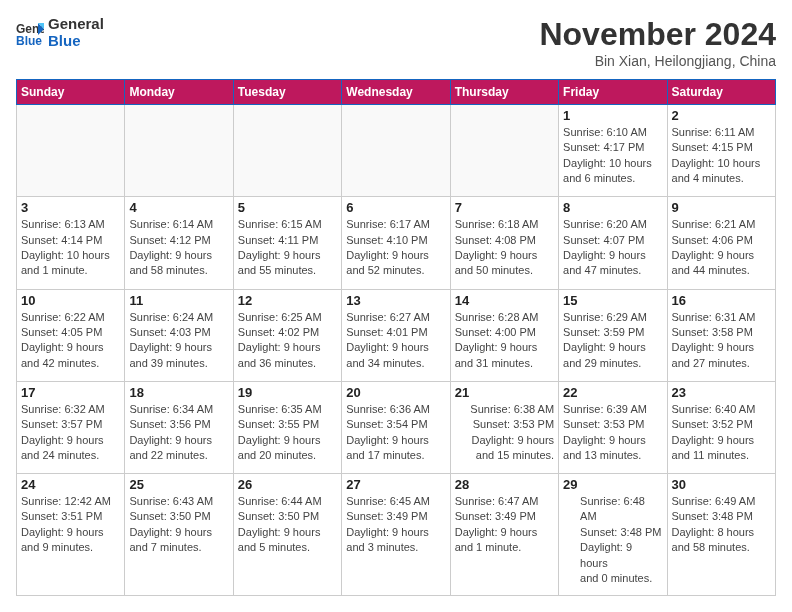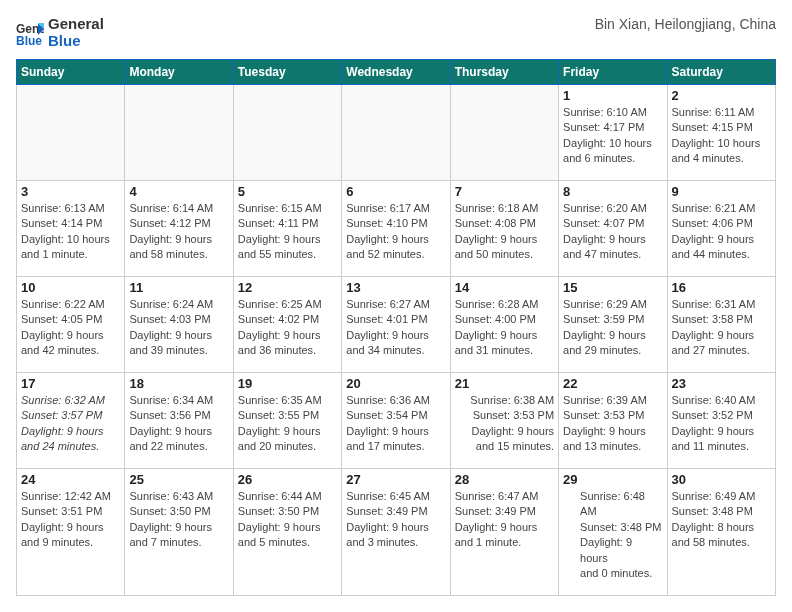--- a/index.html
+++ b/index.html
@@ -106,6 +106,7 @@
       </div>
     </div>
     <div class="title-area">
+      <div class="month-title">November 2024</div>
       <div class="subtitle">Bin Xian, Heilongjiang, China</div>
     </div>
   </div>

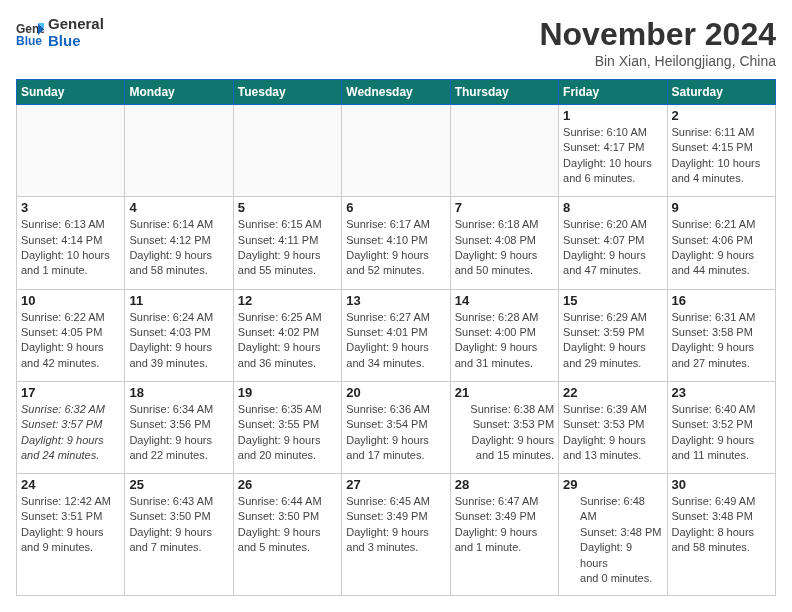--- a/index.html
+++ b/index.html
@@ -51,7 +51,7 @@
       table-layout: fixed;
     }
     .calendar thead tr th {
-      background-color: #0f766e;
+      background-color: #be185d;
       color: white;
       font-size: 12px;
       font-weight: bold;

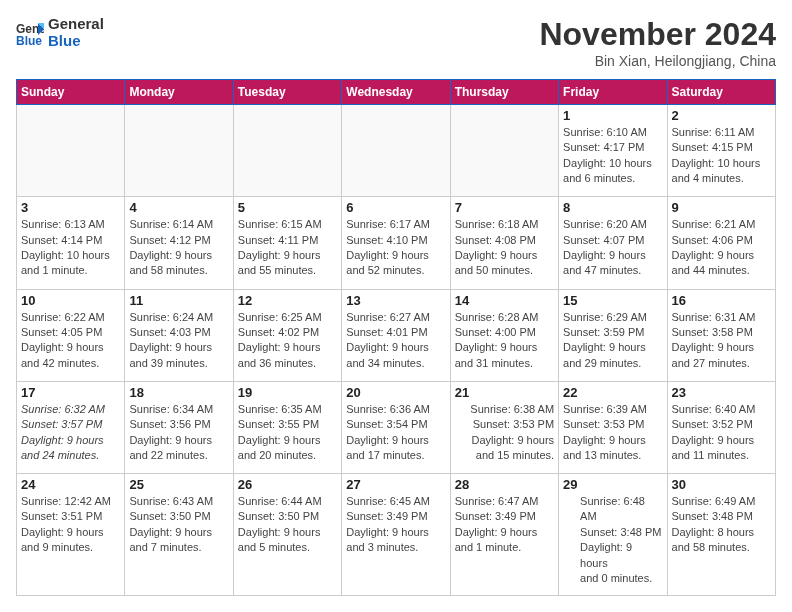--- a/index.html
+++ b/index.html
@@ -250,7 +250,7 @@
         <tr>
           <td>
             <span class="day-number">17</span>
-            <div class="day-info" style="white-space: pre-line; font-style: italic;">Sunrise: 6:32 AM
+            <div class="day-info" style="white-space: pre-line;">Sunrise: 6:32 AM
 Sunset: 3:57 PM
 Daylight: 9 hours
 and 24 minutes.</div>

